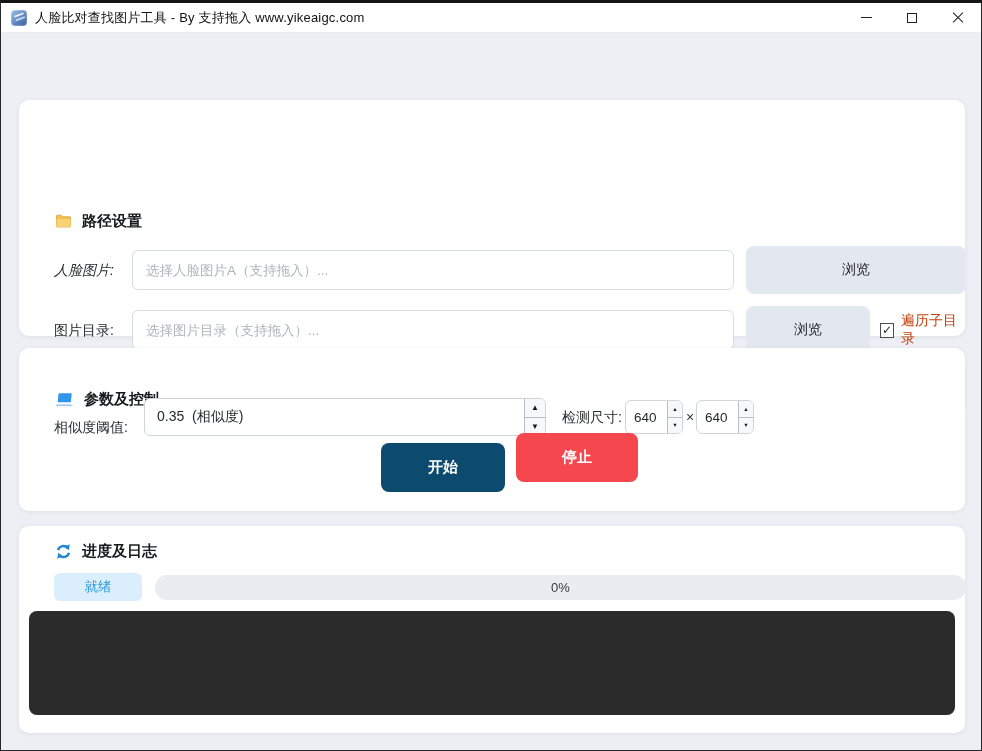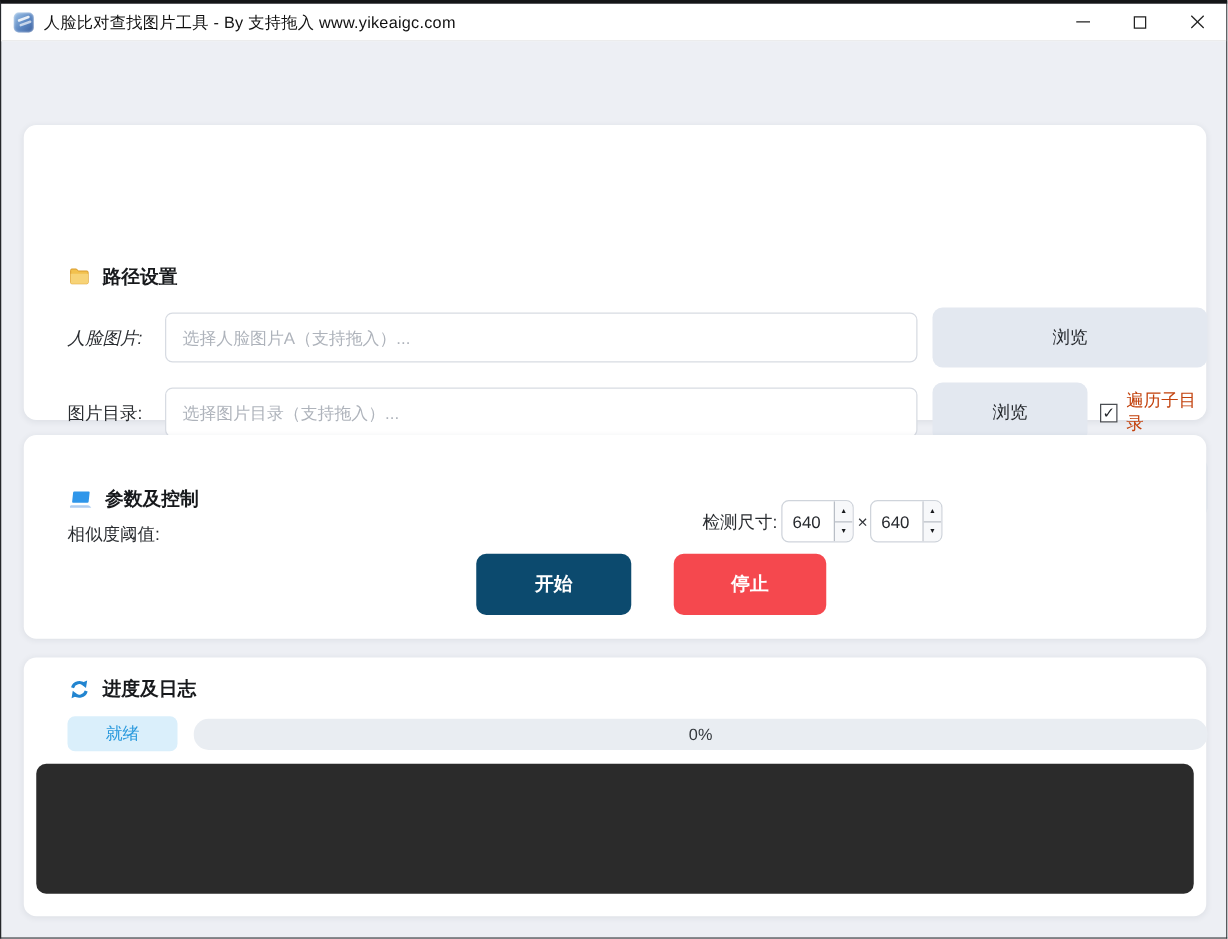--- a/index.html
+++ b/index.html
@@ -137,6 +137,13 @@
 
     <div class="row-label" style="top:60px; line-height:38px;">相似度阈值:</div>
 
+    <div class="spinbox spin-big" style="left:125px; top:50px; width:402px; height:38px;">
+      <input class="spin-text" type="text" value="0.35  (相似度)" style="">
+      <div class="spin-col">
+        <div class="spin-cell">▲</div>
+        <div class="spin-cell">▼</div>
+      </div>
+    </div>
 
     <div class="row-label" style="left:543px; top:51px; line-height:36px;">检测尺寸:</div>
 

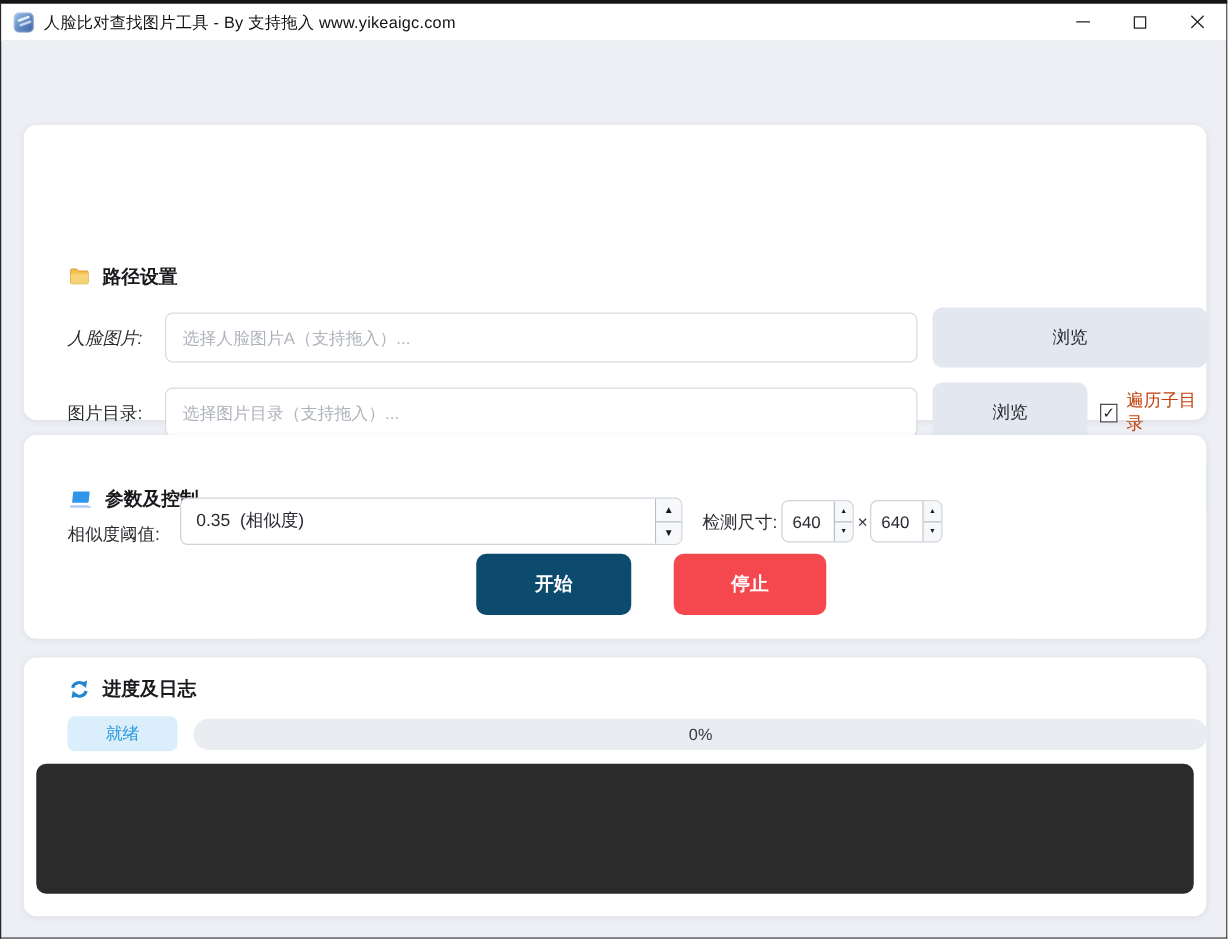--- a/index.html
+++ b/index.html
@@ -166,7 +166,7 @@
     </div>
 
     <button class="action-btn" id="btn-start" style="top:95px;">开始</button>
-    <button class="action-btn" id="btn-stop" style="top:95px;margin-left:23px;">停止</button>
+    <button class="action-btn" id="btn-stop" style="top:85px;">停止</button>
   </div>
 
   <div class="card" id="card-progress">

